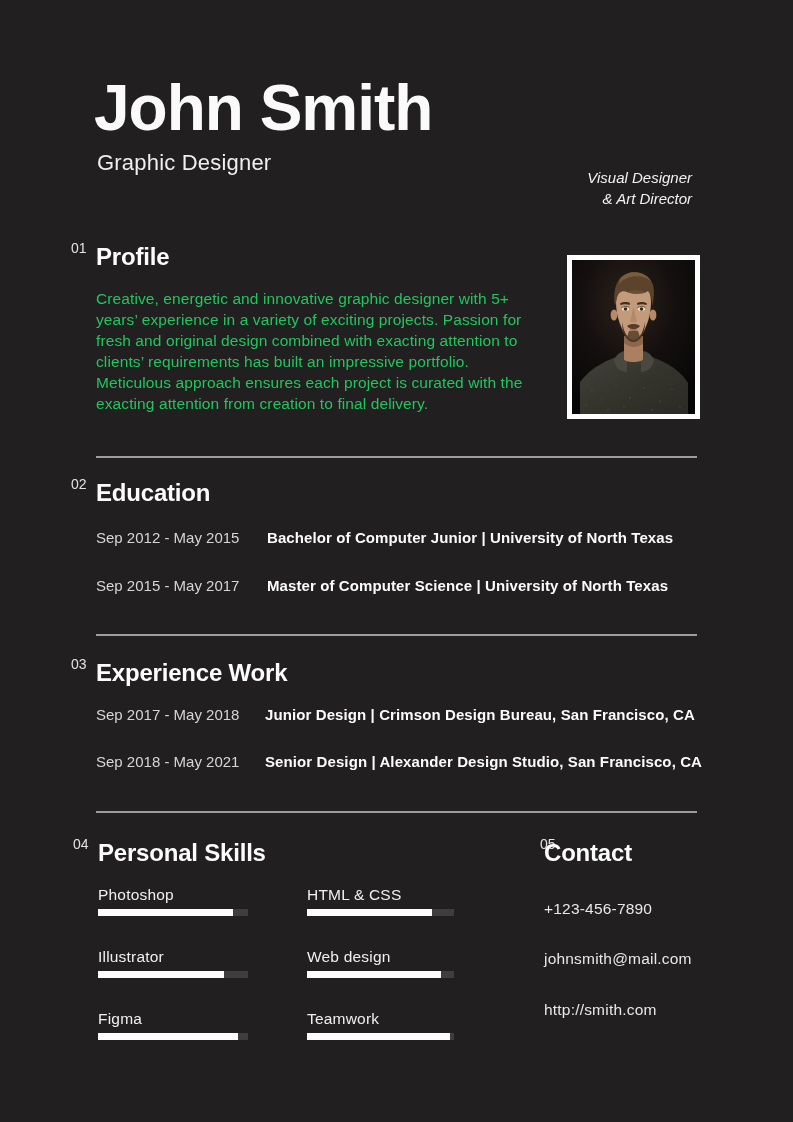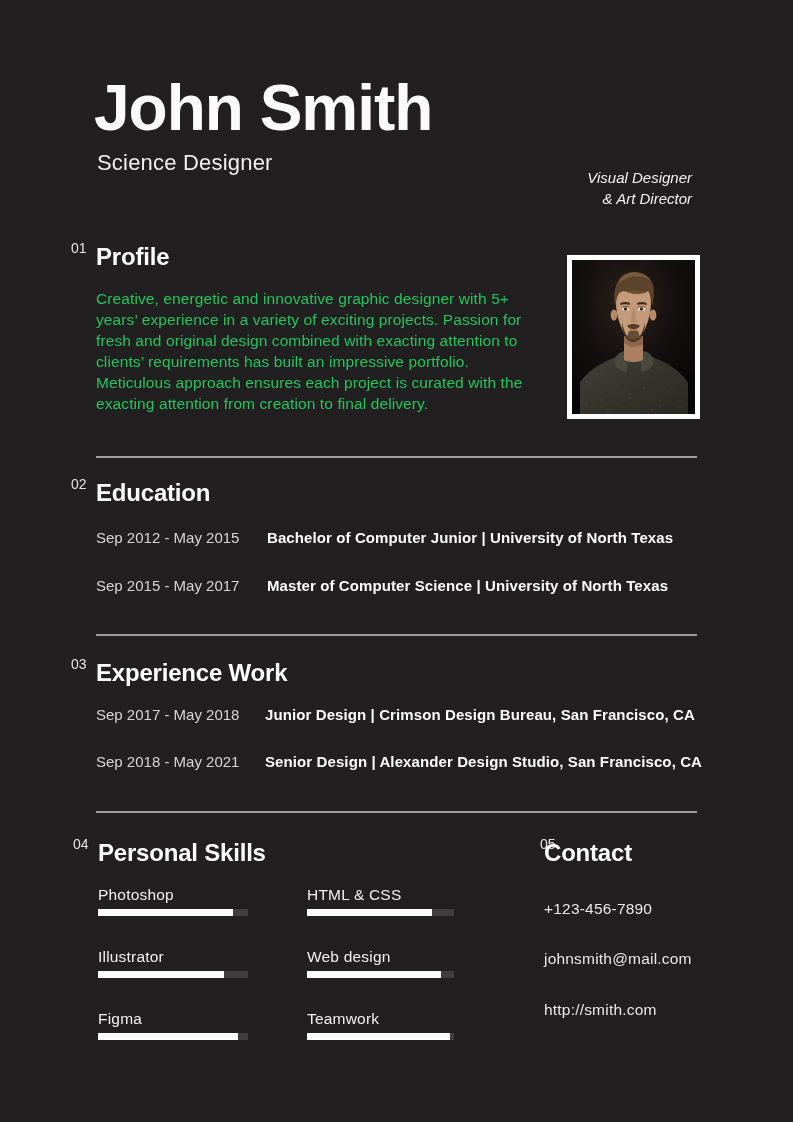--- a/index.html
+++ b/index.html
@@ -87,7 +87,7 @@
 <div class="page">
 
   <div class="abs name">John Smith</div>
-  <div class="abs job-title">Science Designer</div>
+  <div class="abs job-title">Graphic Designer</div>
   <div class="abs tagline">
     <div>Visual Designer</div>
     <div>&amp; Art Director</div>

